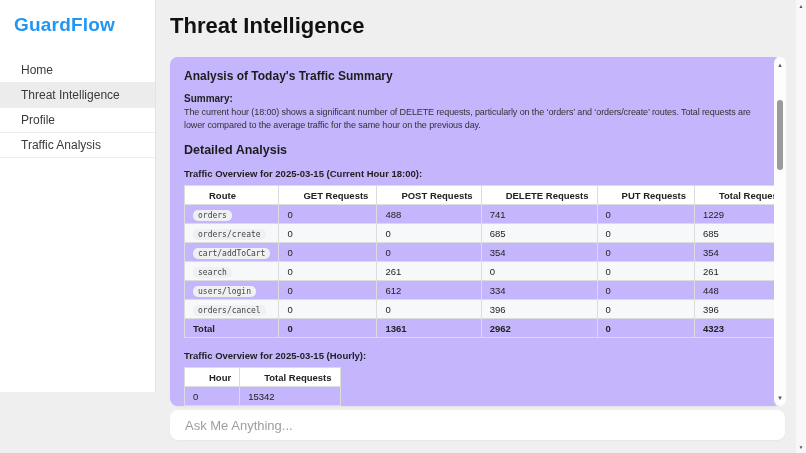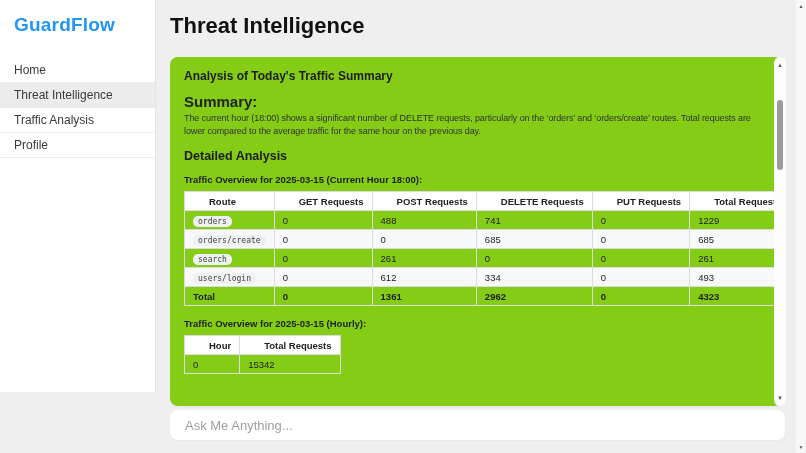--- a/index.html
+++ b/index.html
@@ -22,7 +22,7 @@
   }
   .nav { margin-top:12px; }
   .nav-item {
-    font-size:12px; color:#3a3a3a; padding:0 14px; height:25px;
+    font-size:12px; color:#3a3a3a; padding:0 21px; height:25px;
     line-height:25px; border-bottom:1px solid #ededed; cursor:pointer;
     white-space:nowrap;
   }

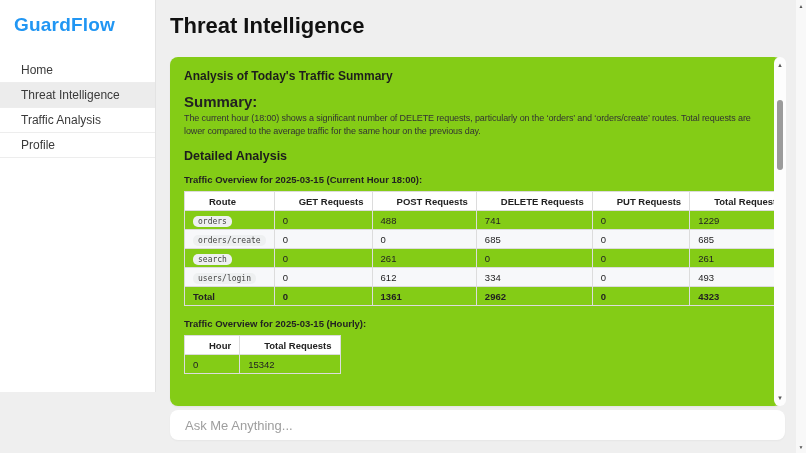--- a/index.html
+++ b/index.html
@@ -36,7 +36,7 @@
 
   .card {
     position:absolute; left:170px; top:57px; width:612px; height:349px;
-    background:#84cc16; border-radius:8px; padding:12px 14px;
+    background:#c4b5fd; border-radius:8px; padding:12px 14px;
     box-shadow:0 1px 2px rgba(0,0,0,.05);
     overflow:hidden;
   }

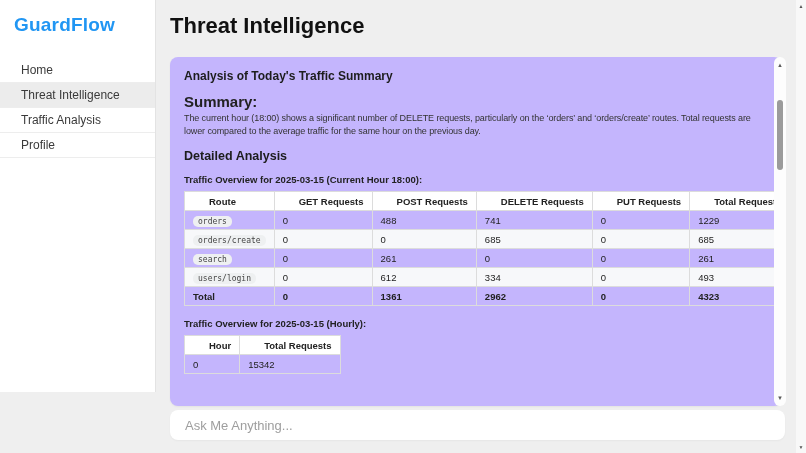--- a/index.html
+++ b/index.html
@@ -41,7 +41,7 @@
     overflow:hidden;
   }
   .card-heading { font-size:12px; font-weight:700; color:#1d1d1d; margin-bottom:10px; }
-  .summary-label { font-size:15px; font-weight:700; color:#222; margin-bottom:2px; }
+  .summary-label { font-size:10px; font-weight:700; color:#222; margin-bottom:2px; }
   .summary-text {
     font-size:9px; line-height:13px; color:#333; letter-spacing:-0.1px;
     margin-bottom:11px; max-width:572px;

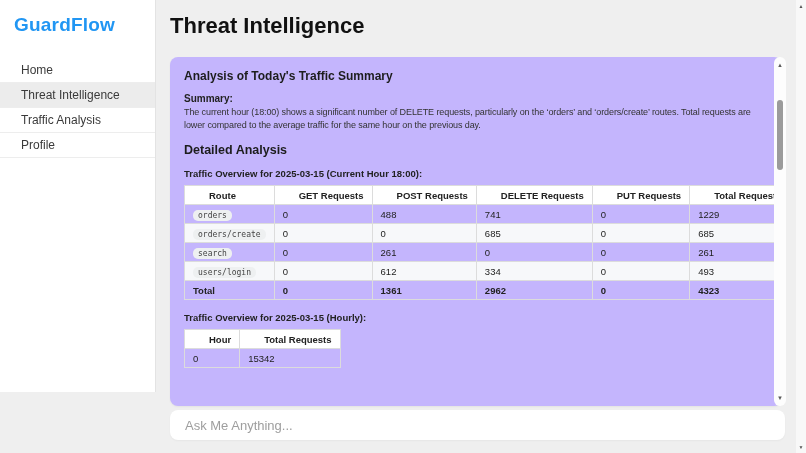--- a/index.html
+++ b/index.html
@@ -111,8 +111,8 @@
   <div class="nav">
       <div class="nav-item">Home</div>
       <div class="nav-item active">Threat Intelligence</div>
+      <div class="nav-item">Profile</div>
       <div class="nav-item">Traffic Analysis</div>
-      <div class="nav-item">Profile</div>
     </div>
 </div>
 

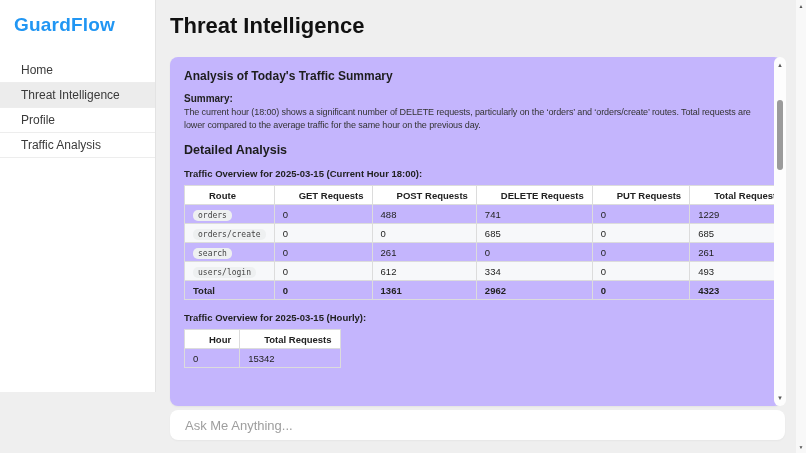--- a/index.html
+++ b/index.html
@@ -162,6 +162,14 @@
           <td>685</td>
         </tr>
         <tr>
+          <td><span class="pill">cart/addToCart</span></td>
+          <td>0</td>
+          <td>0</td>
+          <td>354</td>
+          <td>0</td>
+          <td>354</td>
+        </tr>
+        <tr>
           <td><span class="pill">search</span></td>
           <td>0</td>
           <td>261</td>

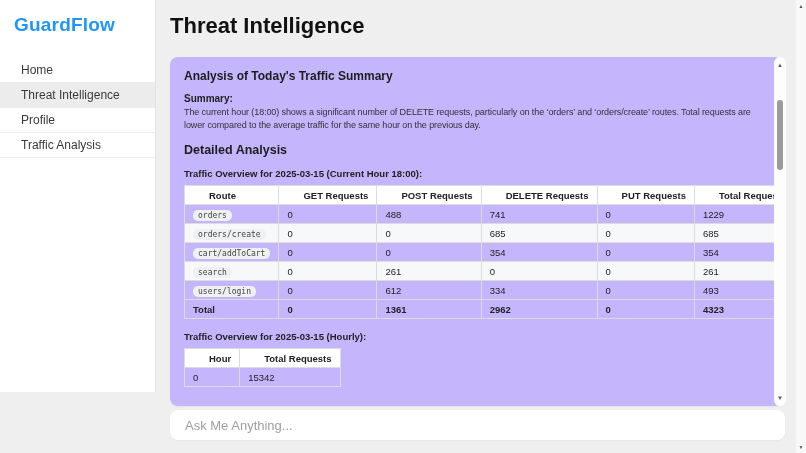--- a/index.html
+++ b/index.html
@@ -183,7 +183,7 @@
           <td>612</td>
           <td>334</td>
           <td>0</td>
-          <td>493</td>
+          <td>448</td>
         </tr>
       </tbody>
     <tbody class="total-tbody">

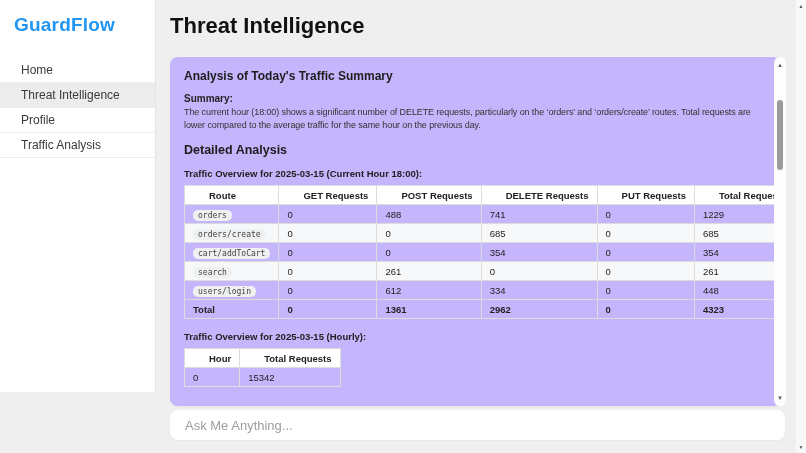--- a/index.html
+++ b/index.html
@@ -185,6 +185,14 @@
           <td>0</td>
           <td>448</td>
         </tr>
+        <tr>
+          <td><span class="pill">orders/cancel</span></td>
+          <td>0</td>
+          <td>0</td>
+          <td>396</td>
+          <td>0</td>
+          <td>396</td>
+        </tr>
       </tbody>
     <tbody class="total-tbody">
         <tr>

